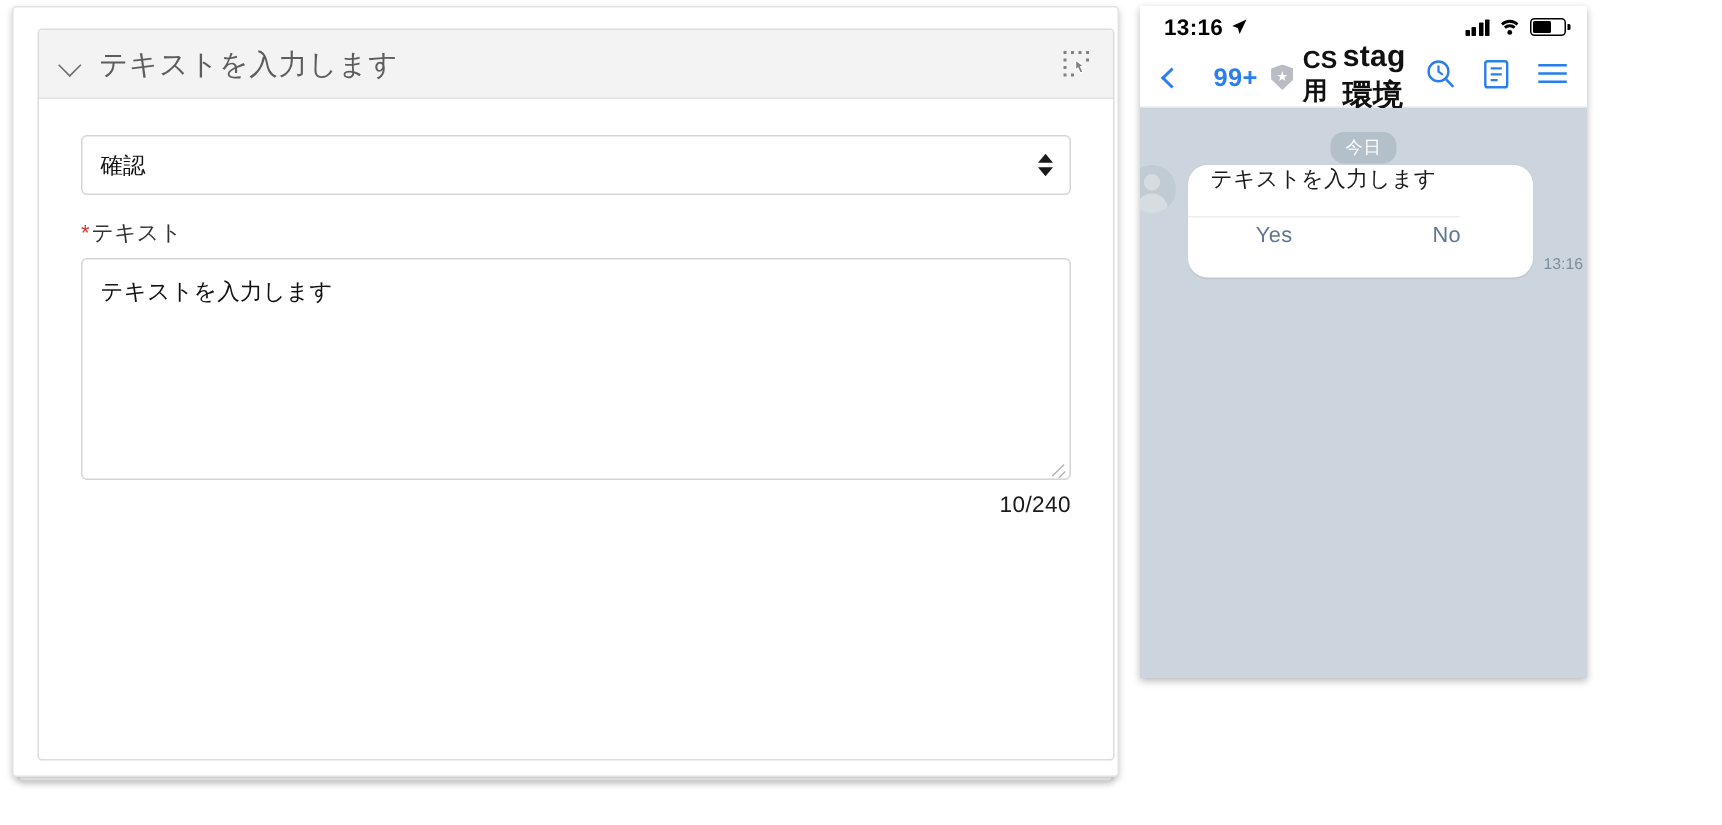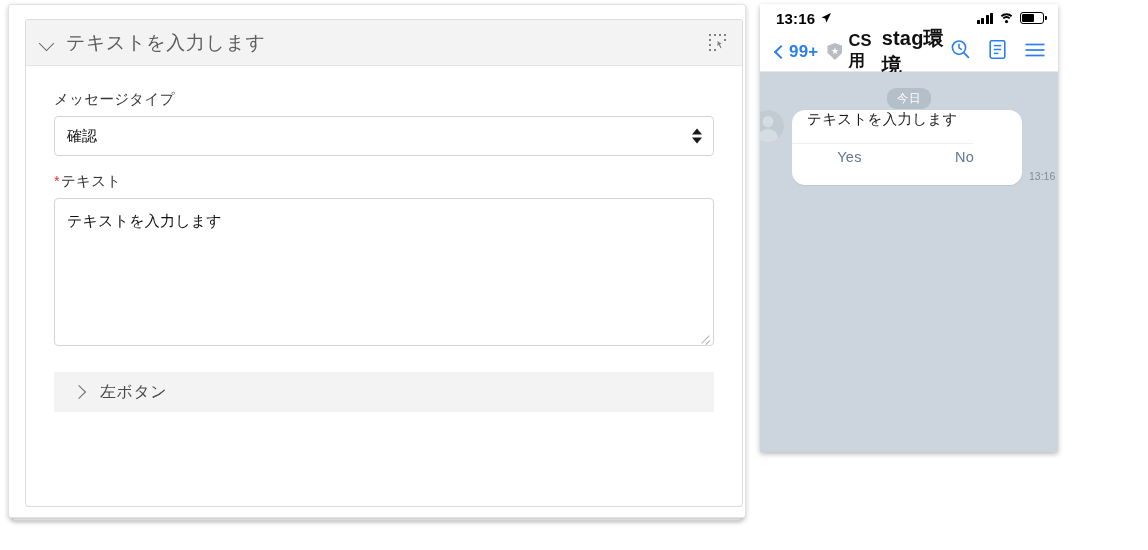--- a/index.html
+++ b/index.html
@@ -131,7 +131,7 @@
     height:40px;display:flex;align-items:center;padding:0 12px 0 12px;box-sizing:border-box;
     background:#fff;border-bottom:1px solid #e6e6e6;
   }
-  .back-btn{display:flex;align-items:center;color:#2a7ef0;font-size:17px;font-weight:bold;letter-spacing:.2px;}
+  .back-btn{display:flex;align-items:center;color:#2a7ef0;font-size:17px;font-weight:bold;letter-spacing:.2px;gap:20px;}
   .back-chev{width:13px;height:13px;position:relative;margin-right:4px;}
   .back-chev:before{
     content:"";position:absolute;left:4px;top:2px;width:8px;height:8px;

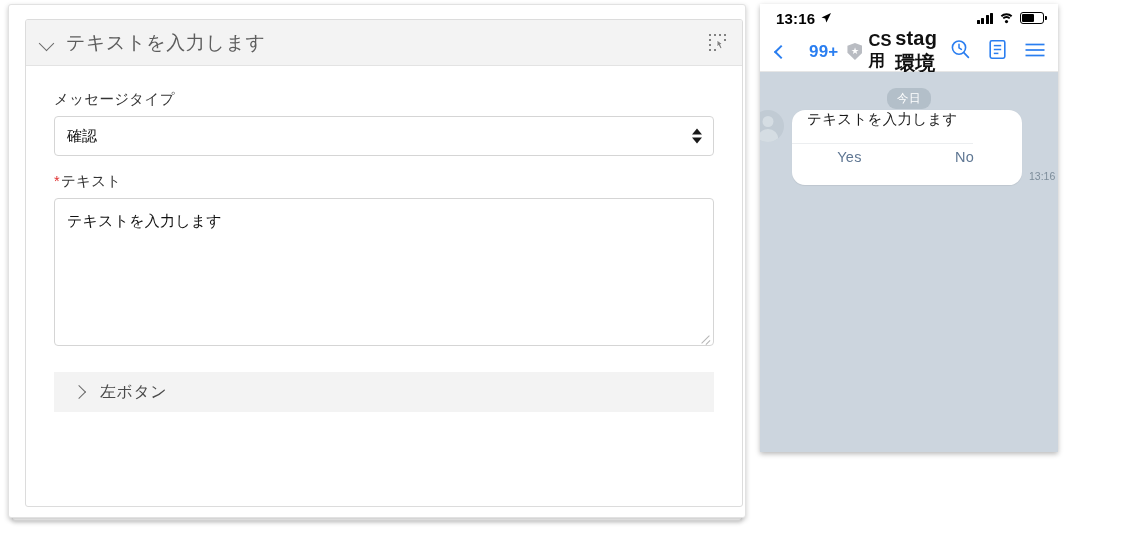--- a/index.html
+++ b/index.html
@@ -215,7 +215,6 @@
 
       <div class="ed-body">
 
-        <div class="field-label">メッセージタイプ</div>
         <div class="select-wrap">
           <span class="select-val">確認</span>
           <span class="spin">

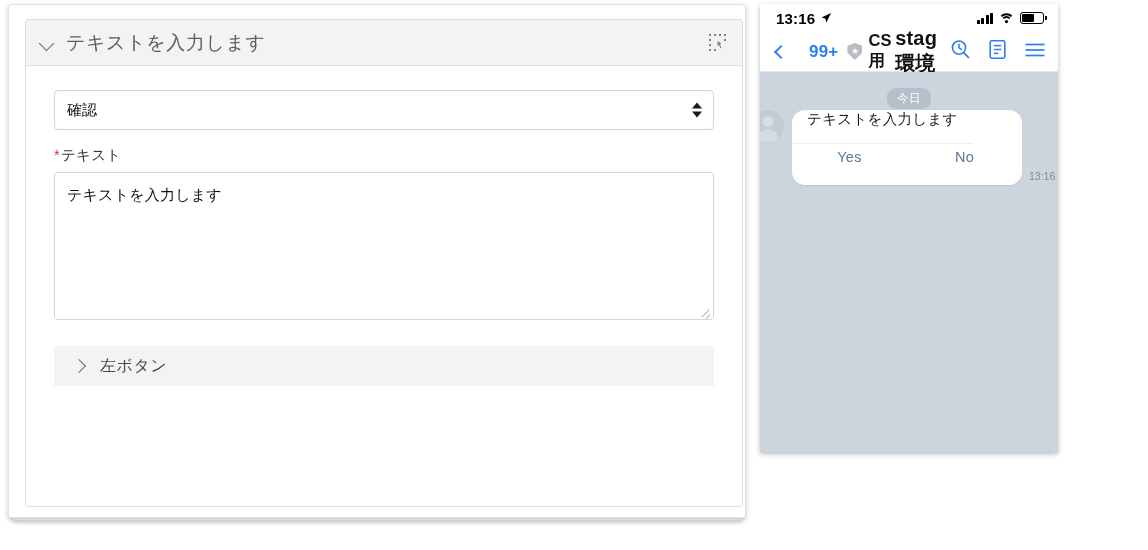--- a/index.html
+++ b/index.html
@@ -230,6 +230,7 @@
           <div class="textarea">テキストを入力します</div>
           <span class="resize-grip"></span>
         </div>
+        <div class="counter">10/240</div>
 
         <div class="accordion">
           <div class="acc-row">

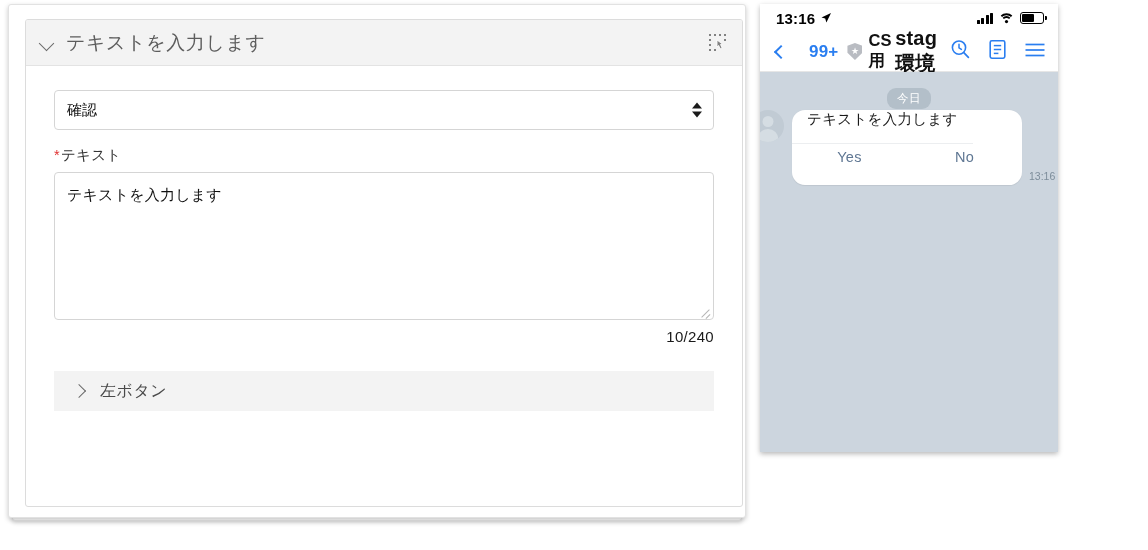--- a/index.html
+++ b/index.html
@@ -233,10 +233,6 @@
         <div class="counter">10/240</div>
 
         <div class="accordion">
-          <div class="acc-row">
-            <span class="chev-right"></span>
-            <span class="acc-label">左ボタン</span>
-          </div>
         </div>
 
       </div>

